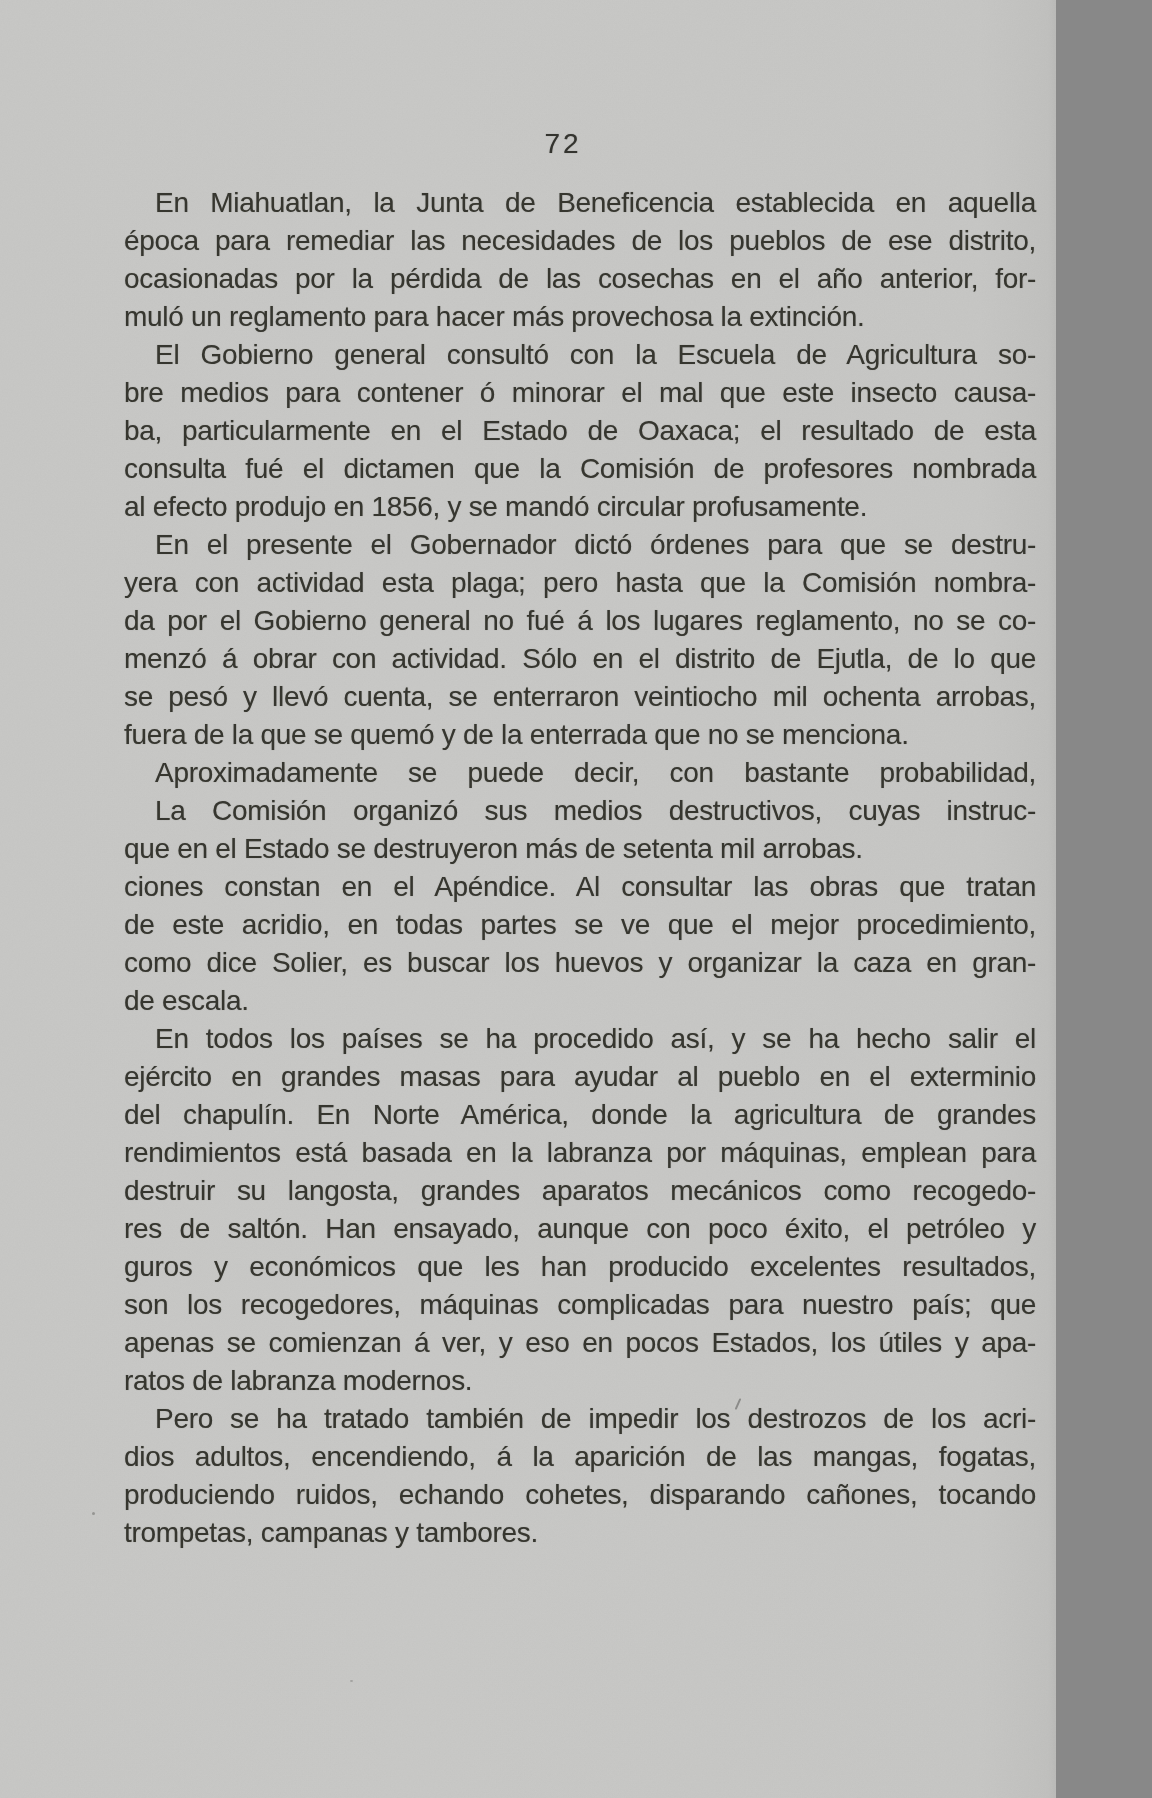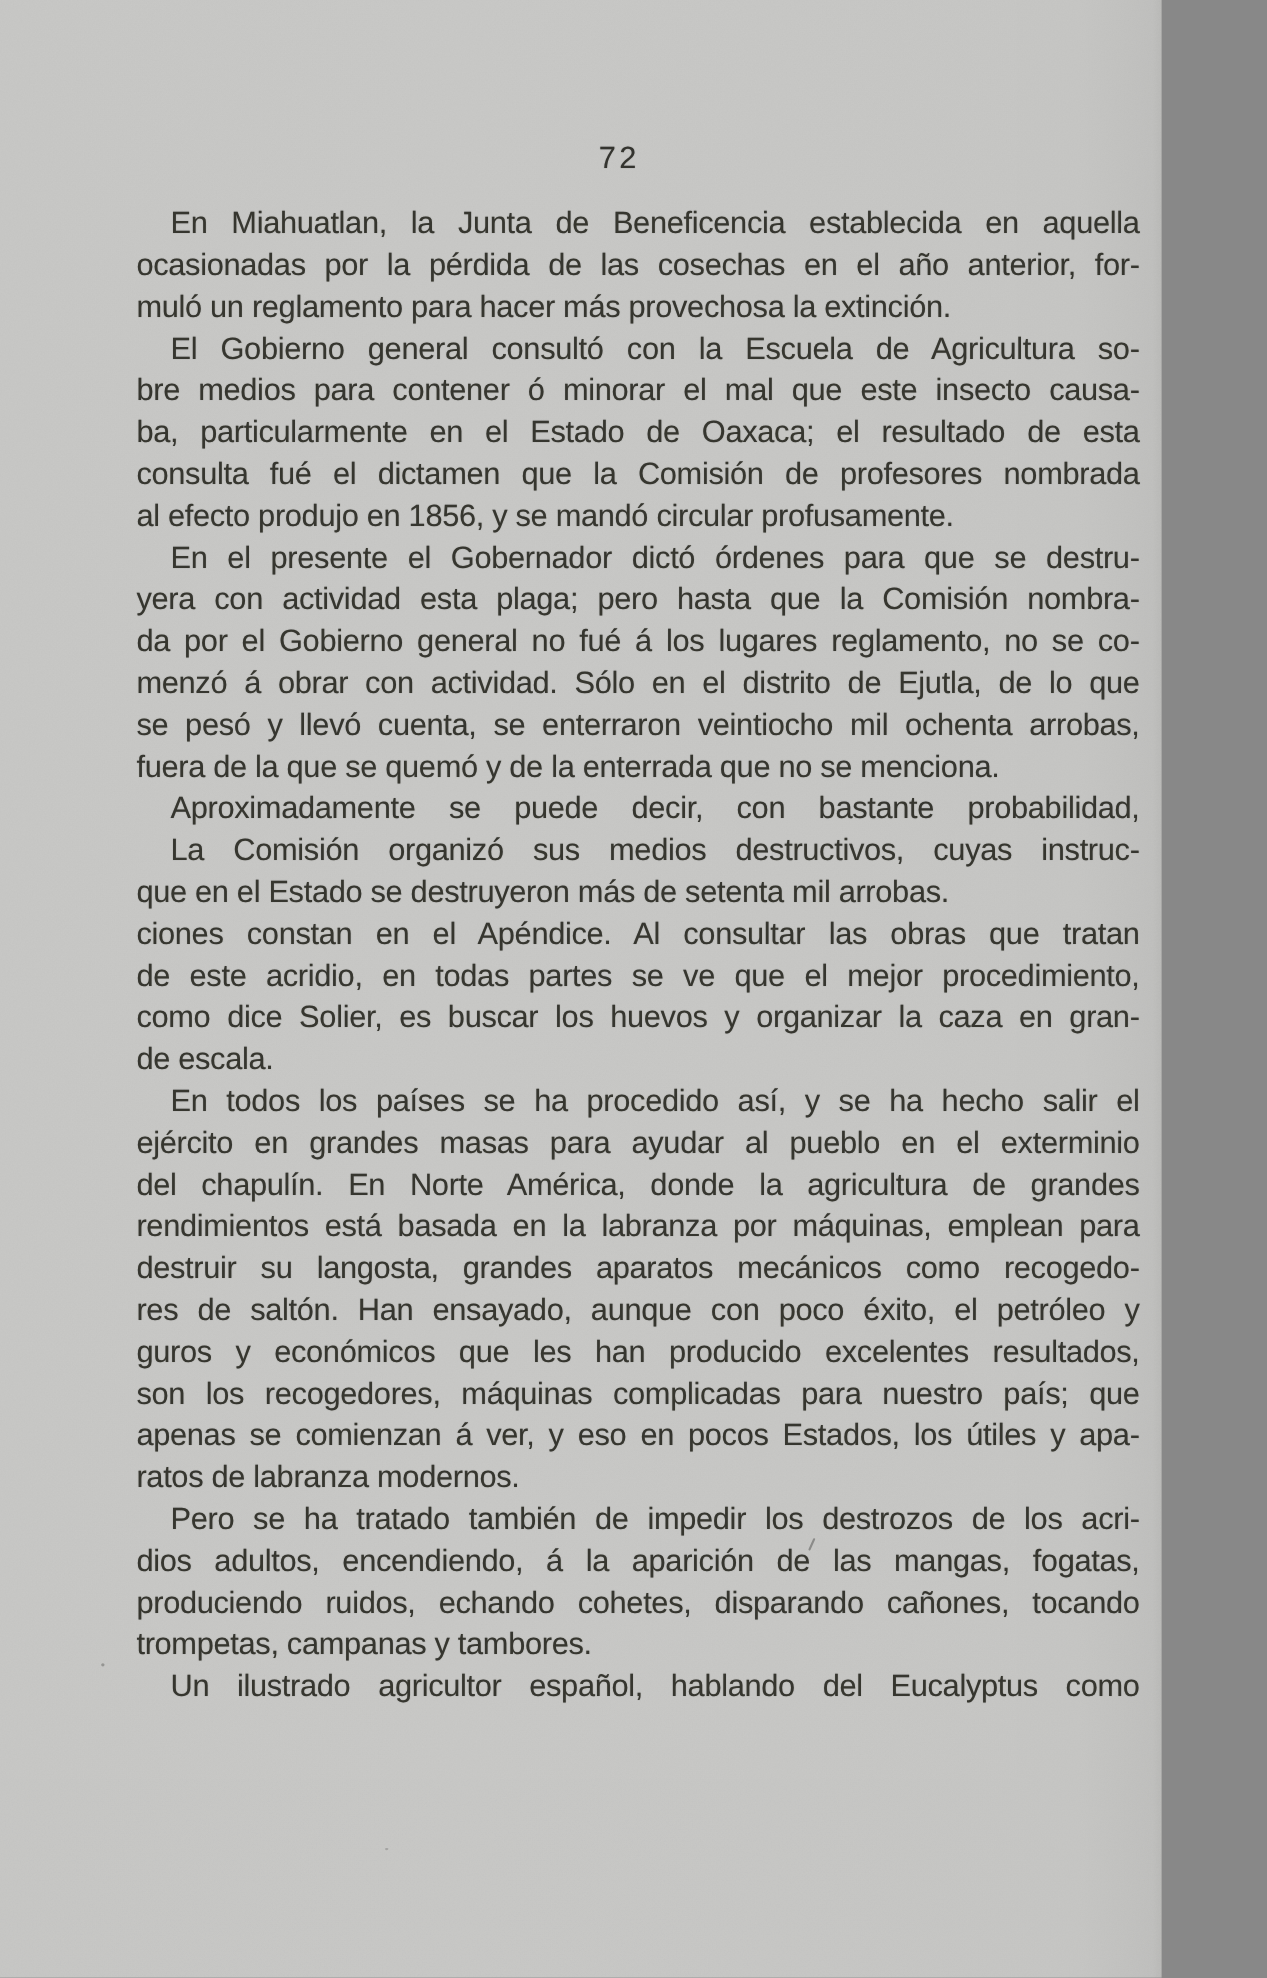--- a/index.html
+++ b/index.html
@@ -81,6 +81,7 @@
   <div class="textblock">
 
     <div class="line first">En Miahuatlan, la Junta de Beneficencia establecida en aquella</div>
+    <div class="line">época para remediar las necesidades de los pueblos de ese distrito,</div>
     <div class="line">ocasionadas por la pérdida de las cosechas en el año anterior, for-</div>
     <div class="line last">muló un reglamento para hacer más provechosa la extinción.</div>
 

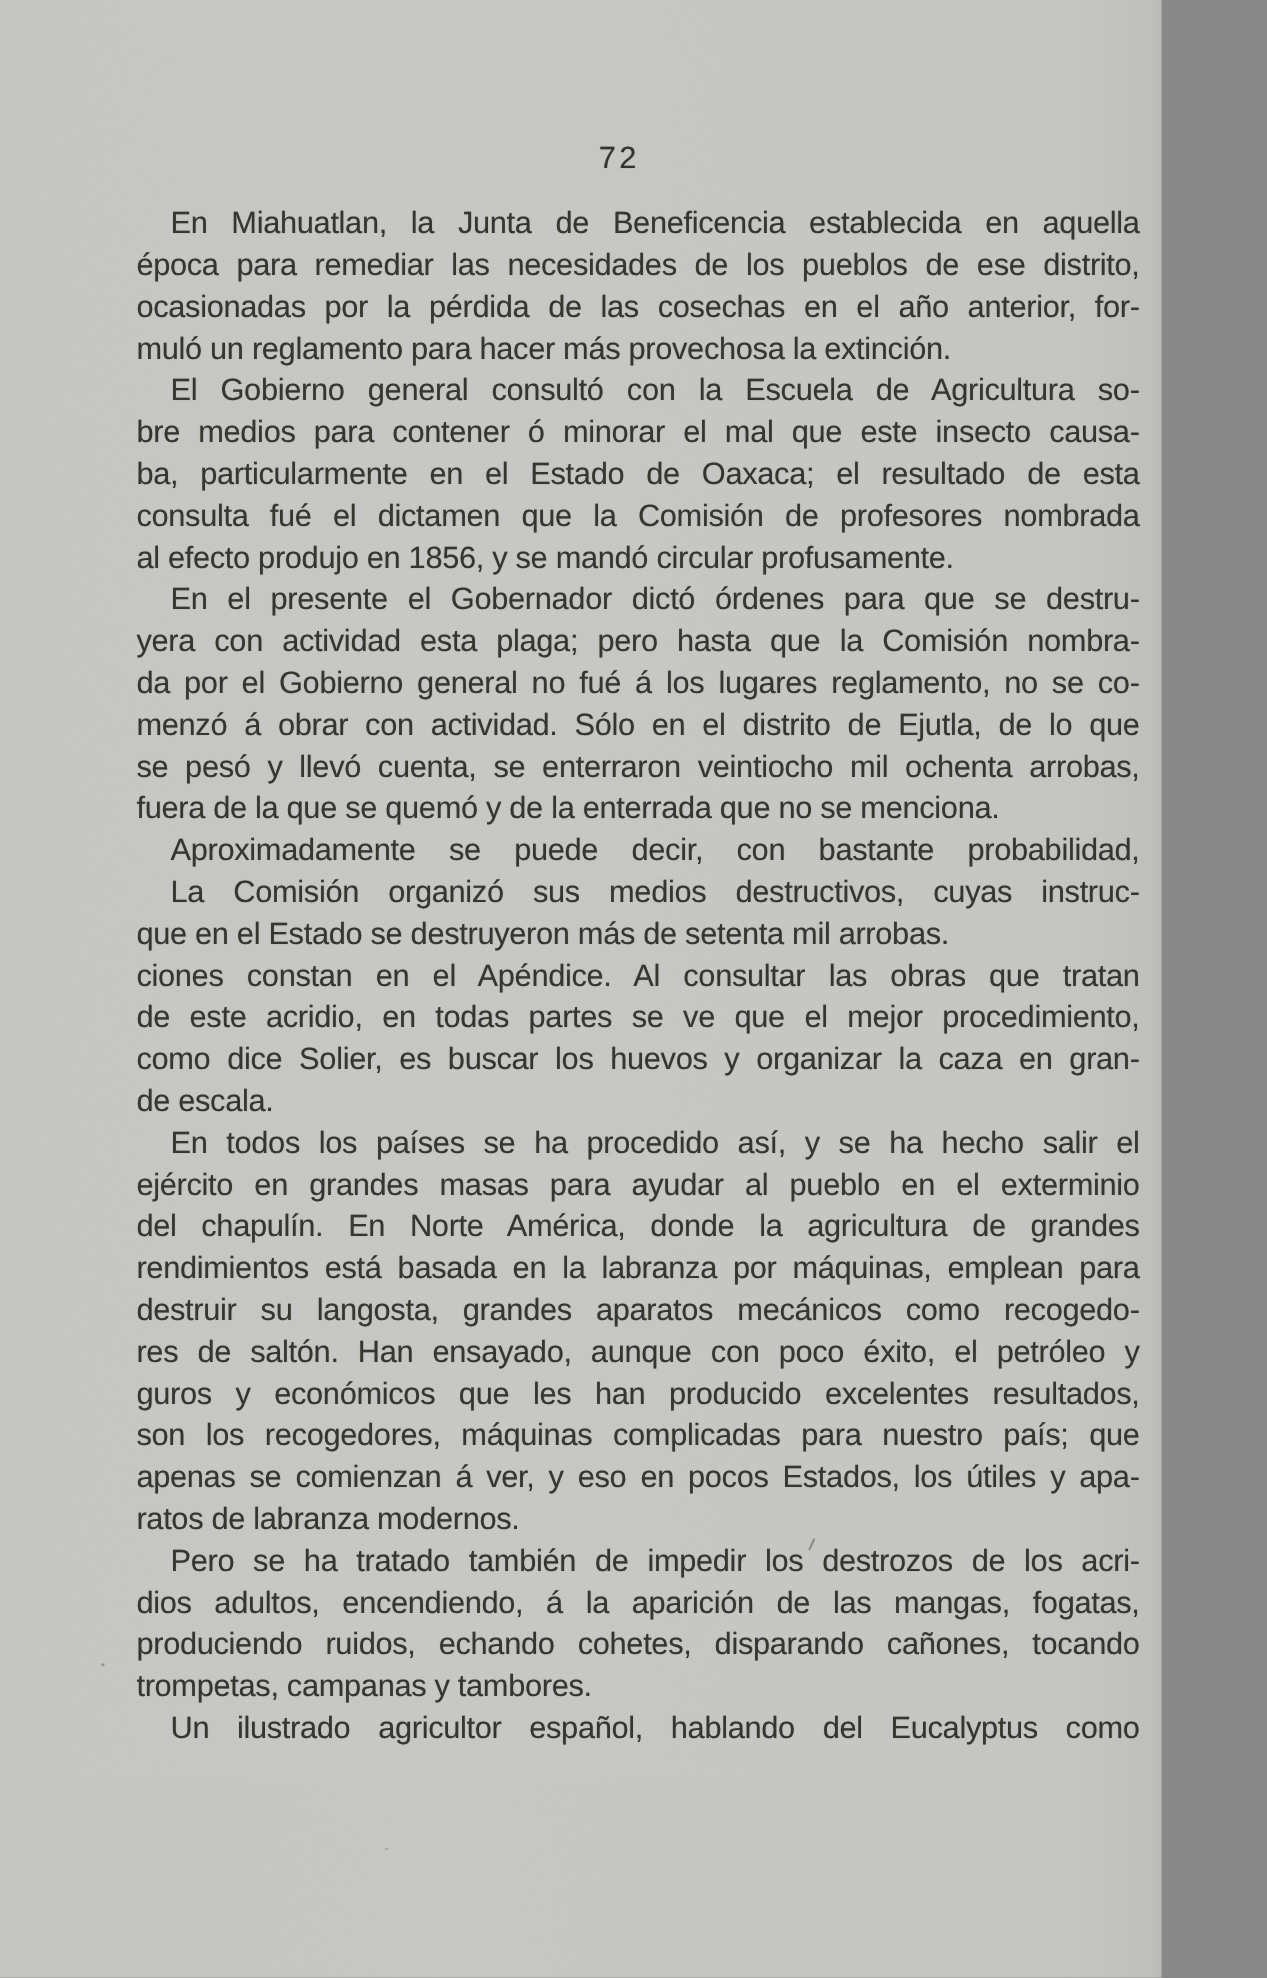--- a/index.html
+++ b/index.html
@@ -123,7 +123,6 @@
     <div class="line">produciendo ruidos, echando cohetes, disparando cañones, tocando</div>
     <div class="line last">trompetas, campanas y tambores.</div>
 
-    <div class="line first">Un ilustrado agricultor español, hablando del Eucalyptus como</div>
   </div>
 
   <div class="speck" style="left:1116px; top:124px; width:4px; height:4px;"></div>

